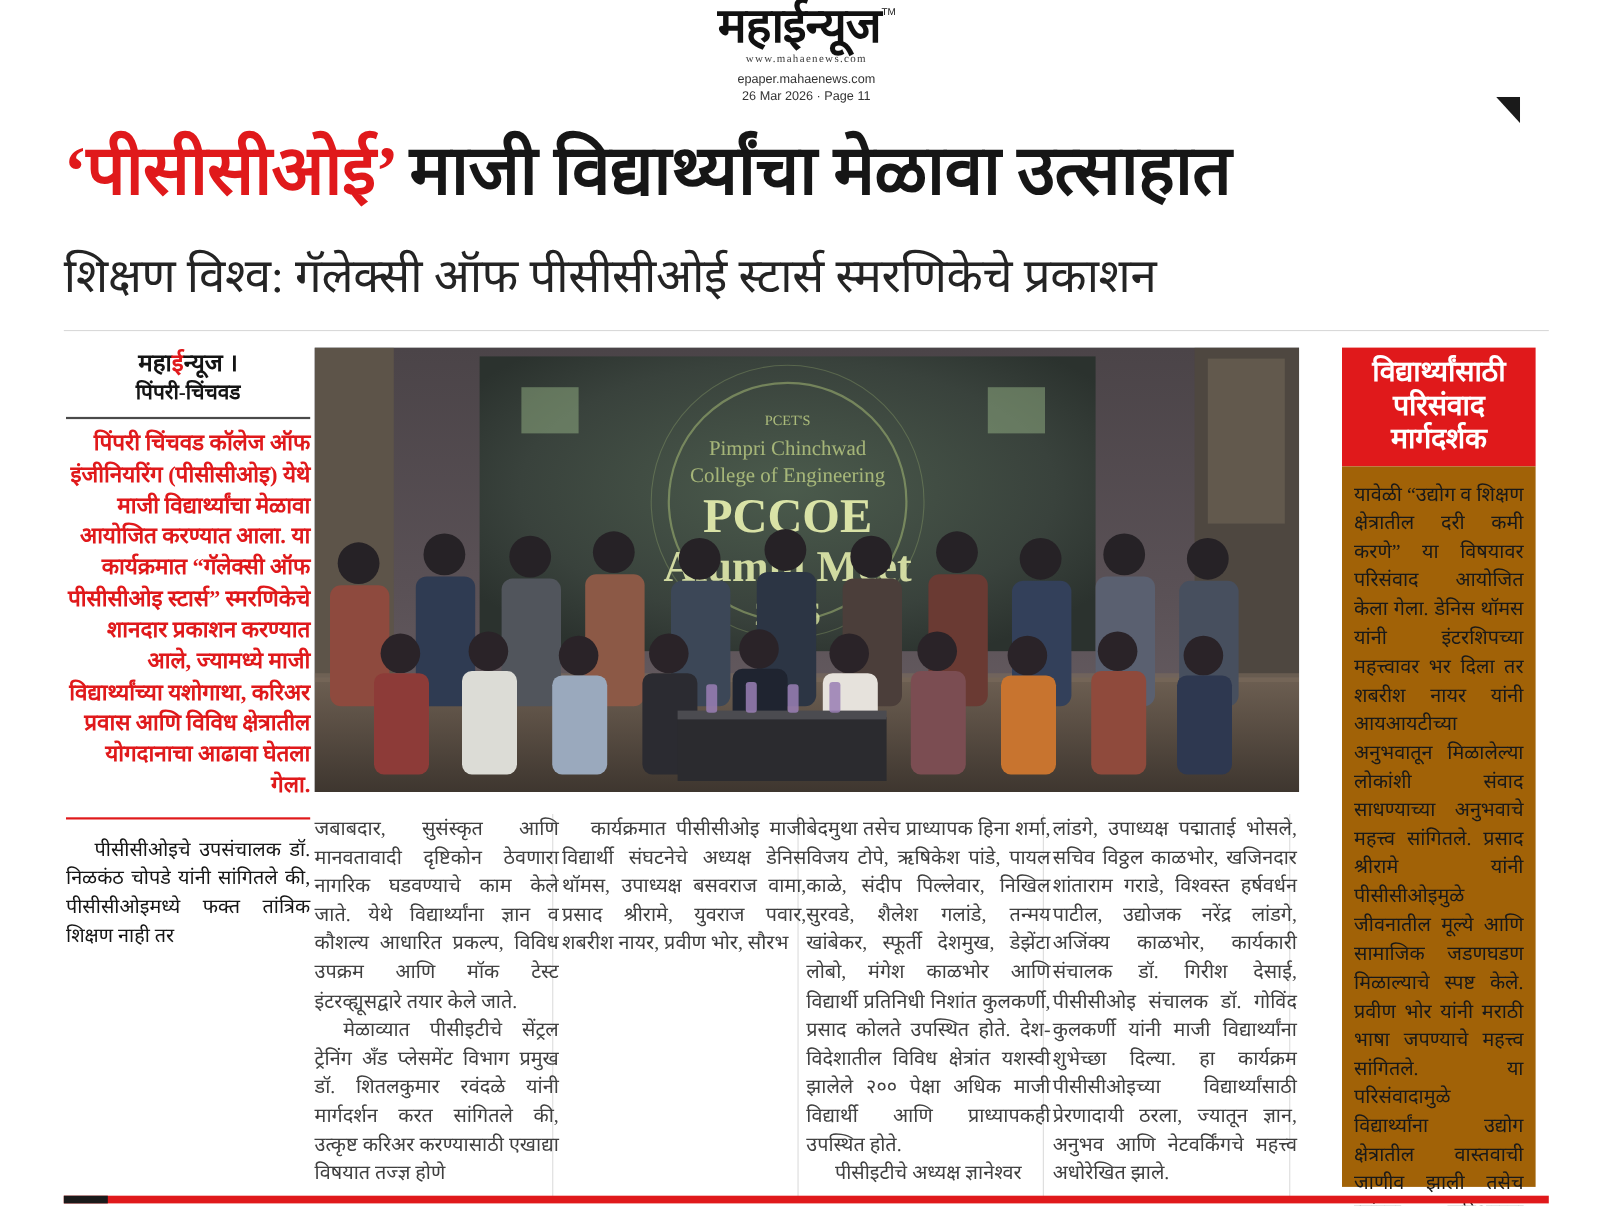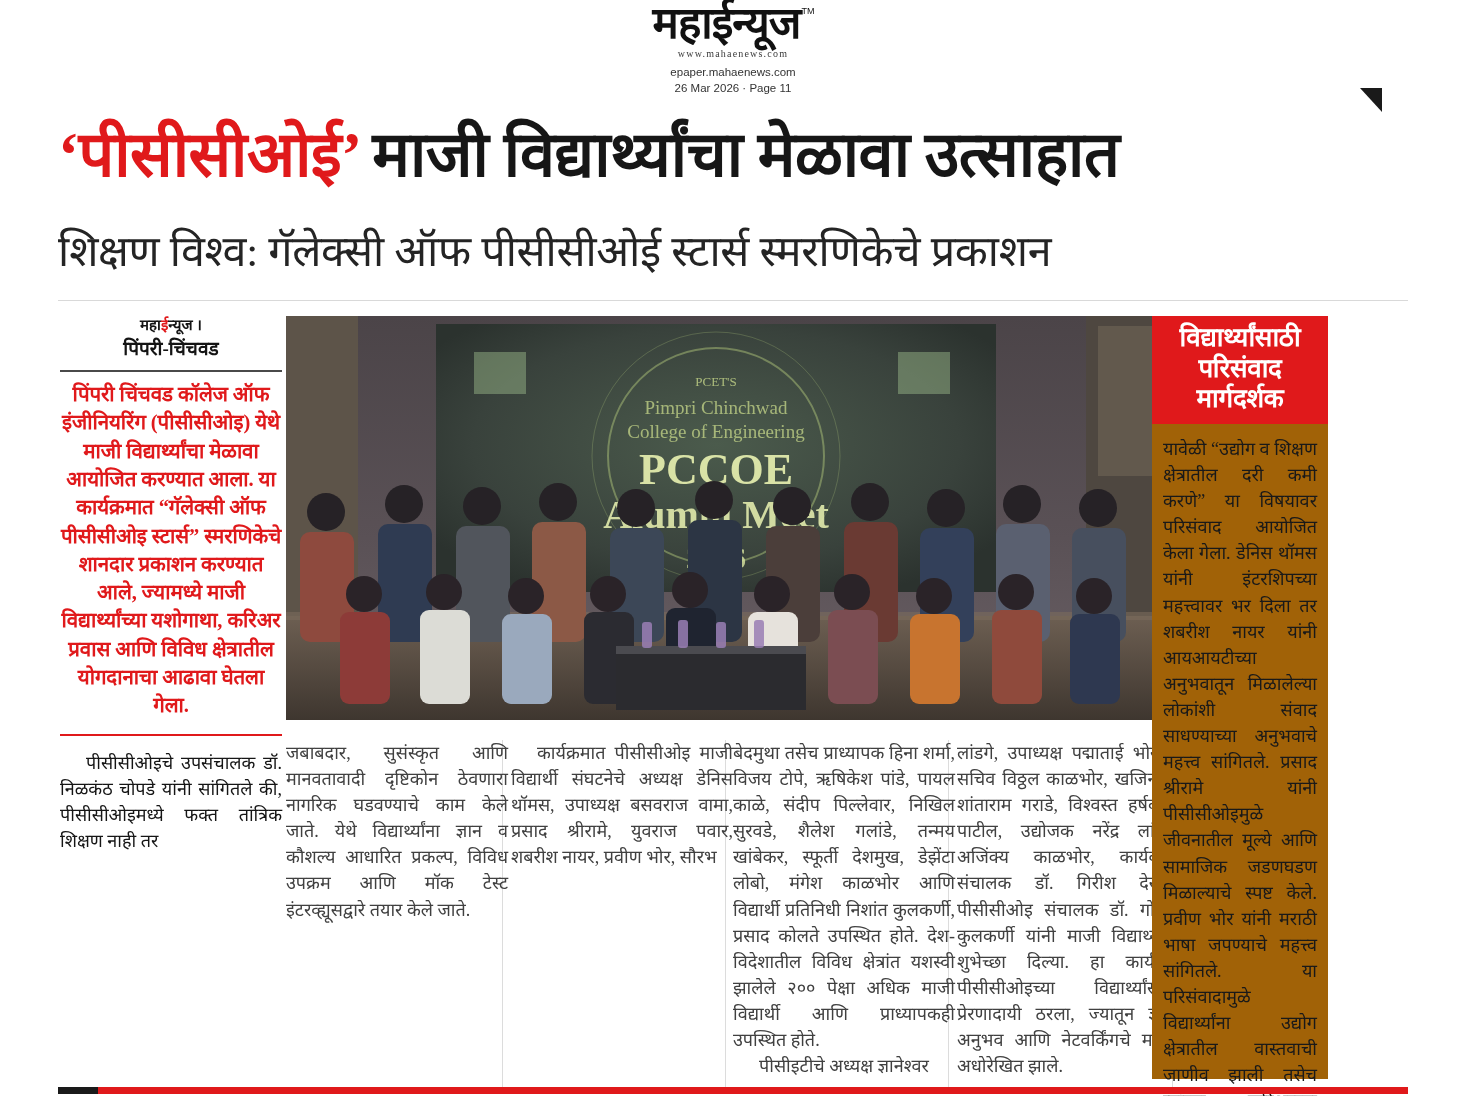--- a/index.html
+++ b/index.html
@@ -46,7 +46,7 @@
   
   .col{position:absolute;font-family:"Liberation Serif", serif;}
   .col1{left:60px;top:316px;width:222px;}
-  .byline{text-align:center;font-size:15px;line-height:1.3;color:#141414;font-weight:600;}
+  .byline{text-align:center;font-size:22px;line-height:1.3;color:#141414;font-weight:600;}
   .byline .red{color:#e0191b;}
   .byline-loc{text-align:center;font-size:19px;line-height:1.3;color:#141414;margin-top:1px;font-weight:600;}
   .byline-rule{width:100%;height:2px;background:#4a4a4a;margin:9px 0 8px 0;}

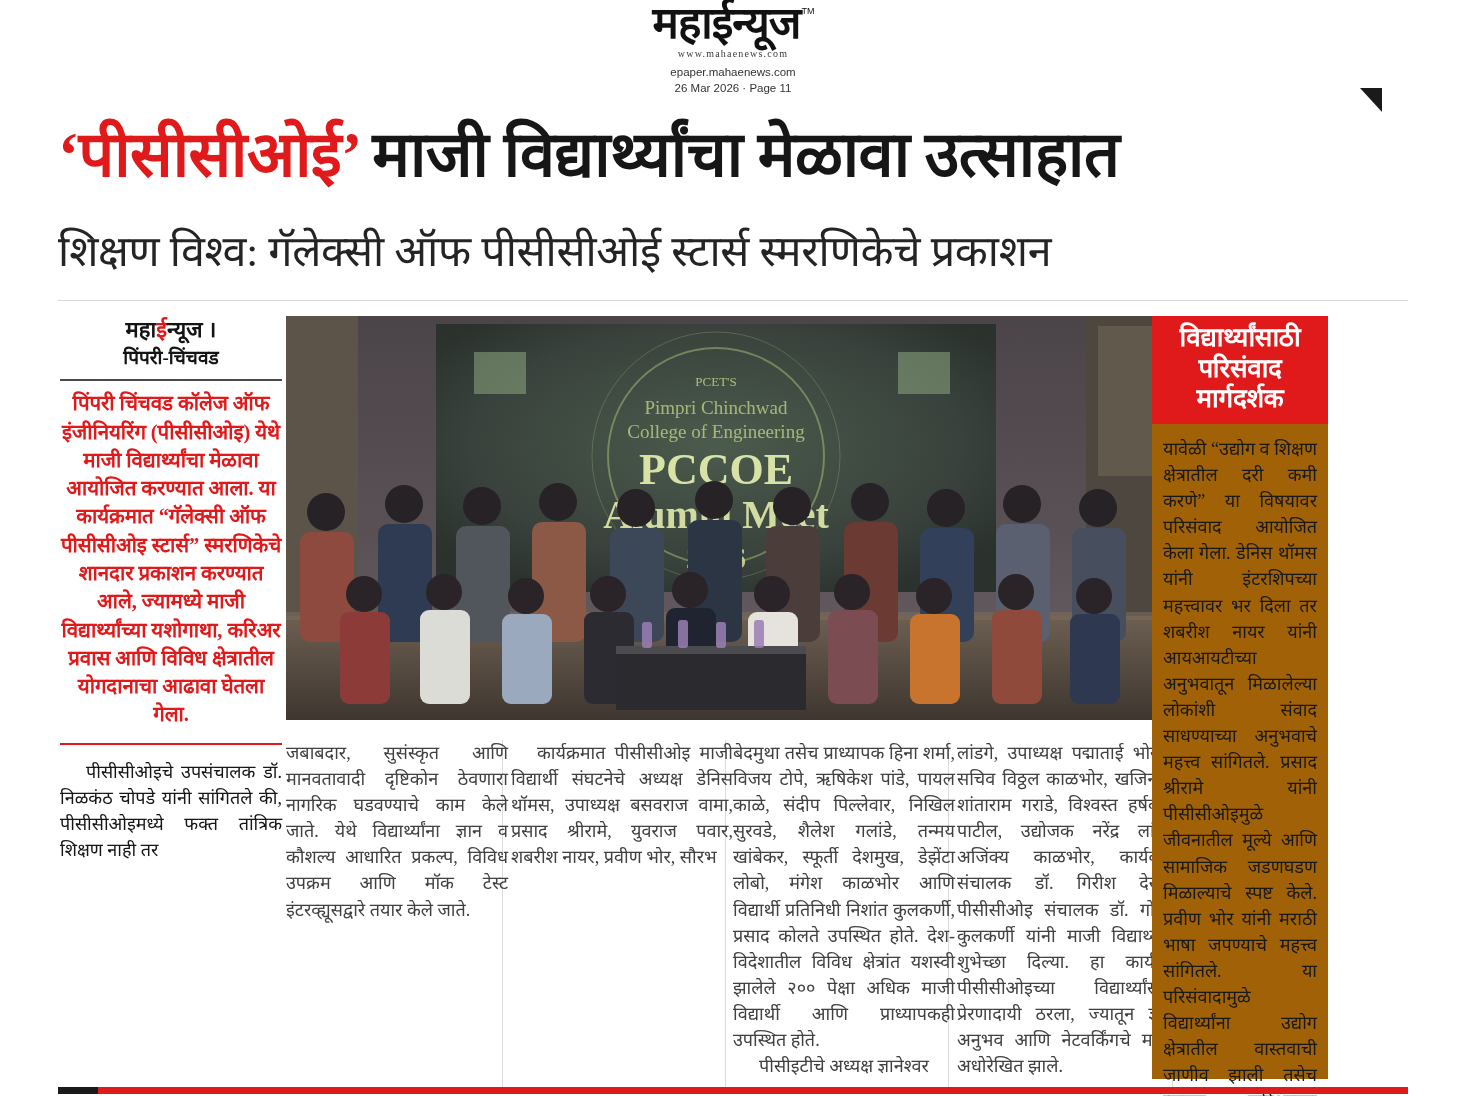--- a/index.html
+++ b/index.html
@@ -77,7 +77,7 @@
   .photo svg{display:block;}
 
   
-  .sidebar{position:absolute;left:1152px;top:316px;width:176px;height:772px;}
+  .sidebar{position:absolute;left:1220px;top:316px;width:176px;height:772px;}
   .sb-head{background:#e0191b;color:#fff;text-align:center;
     font-family:"Liberation Serif", serif;font-weight:bold;
     font-size:26px;line-height:1.18;padding:7px 4px 9px 4px;letter-spacing:-0.3px;}

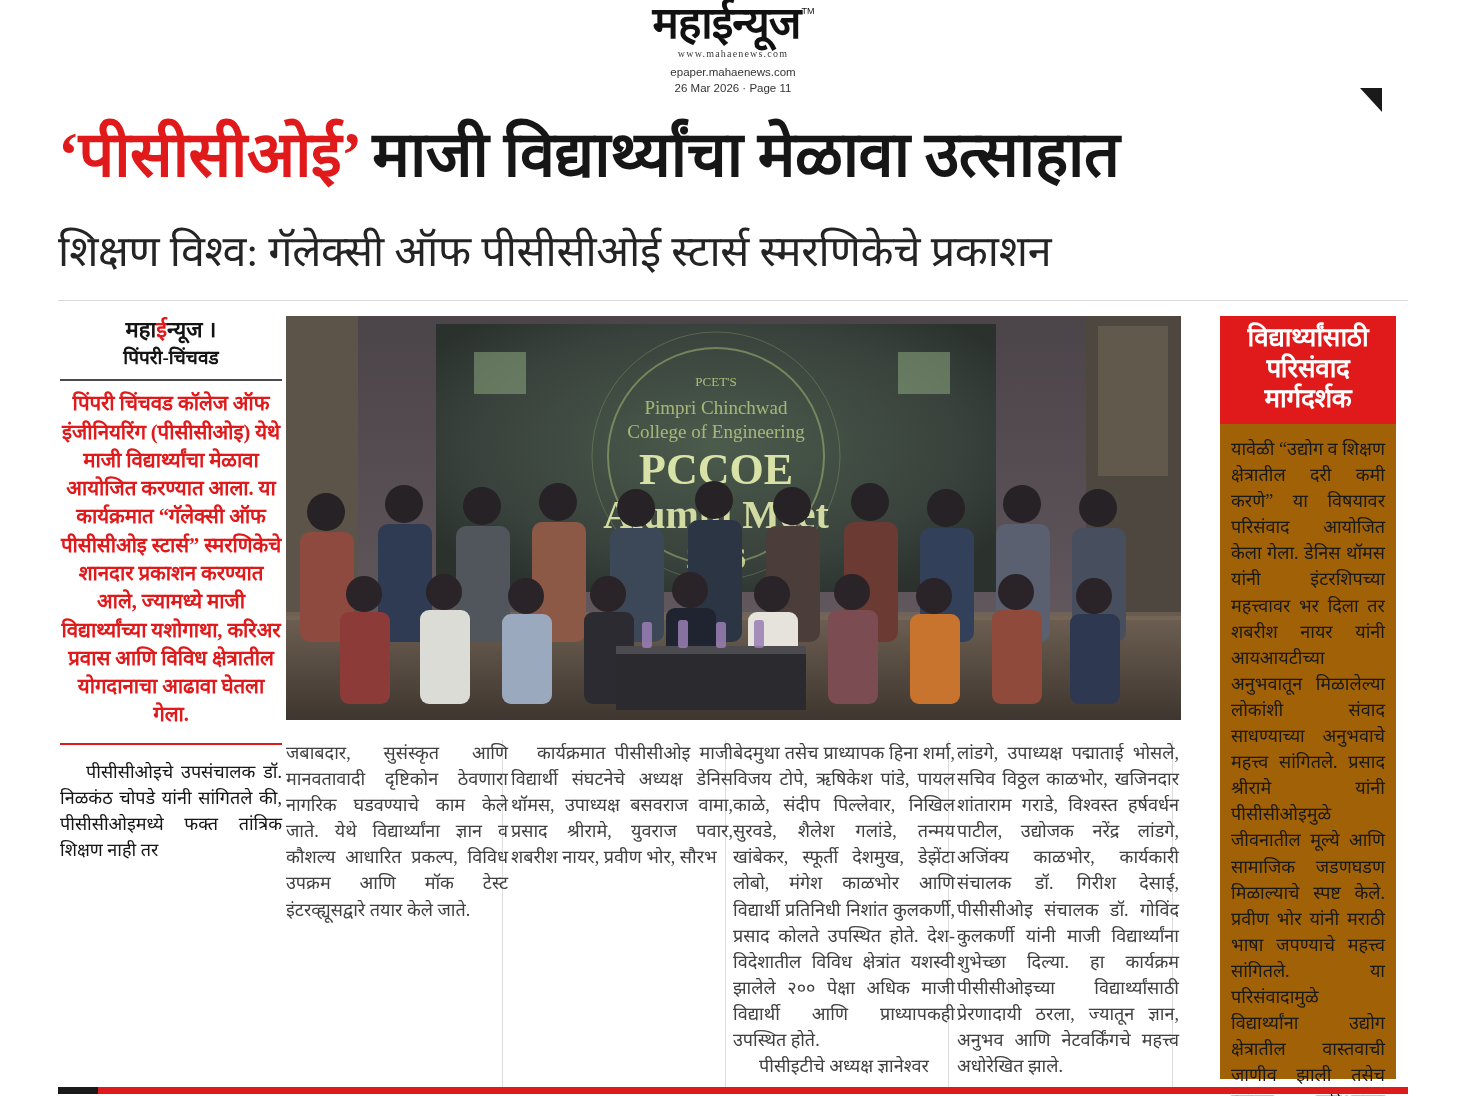--- a/index.html
+++ b/index.html
@@ -51,7 +51,7 @@
   .byline-loc{text-align:center;font-size:19px;line-height:1.3;color:#141414;margin-top:1px;font-weight:600;}
   .byline-rule{width:100%;height:2px;background:#4a4a4a;margin:9px 0 8px 0;}
   .lead{
-    color:#e0191b;font-size:20.5px;line-height:1.38;text-align:center;font-weight:600;
+    color:#e0191b;font-size:20.5px;line-height:1.38;text-align:right;font-weight:600;
     letter-spacing:-0.1px;
   }
   .lead-rule{width:100%;height:2px;background:#e0191b;margin:14px 0 14px 0;}

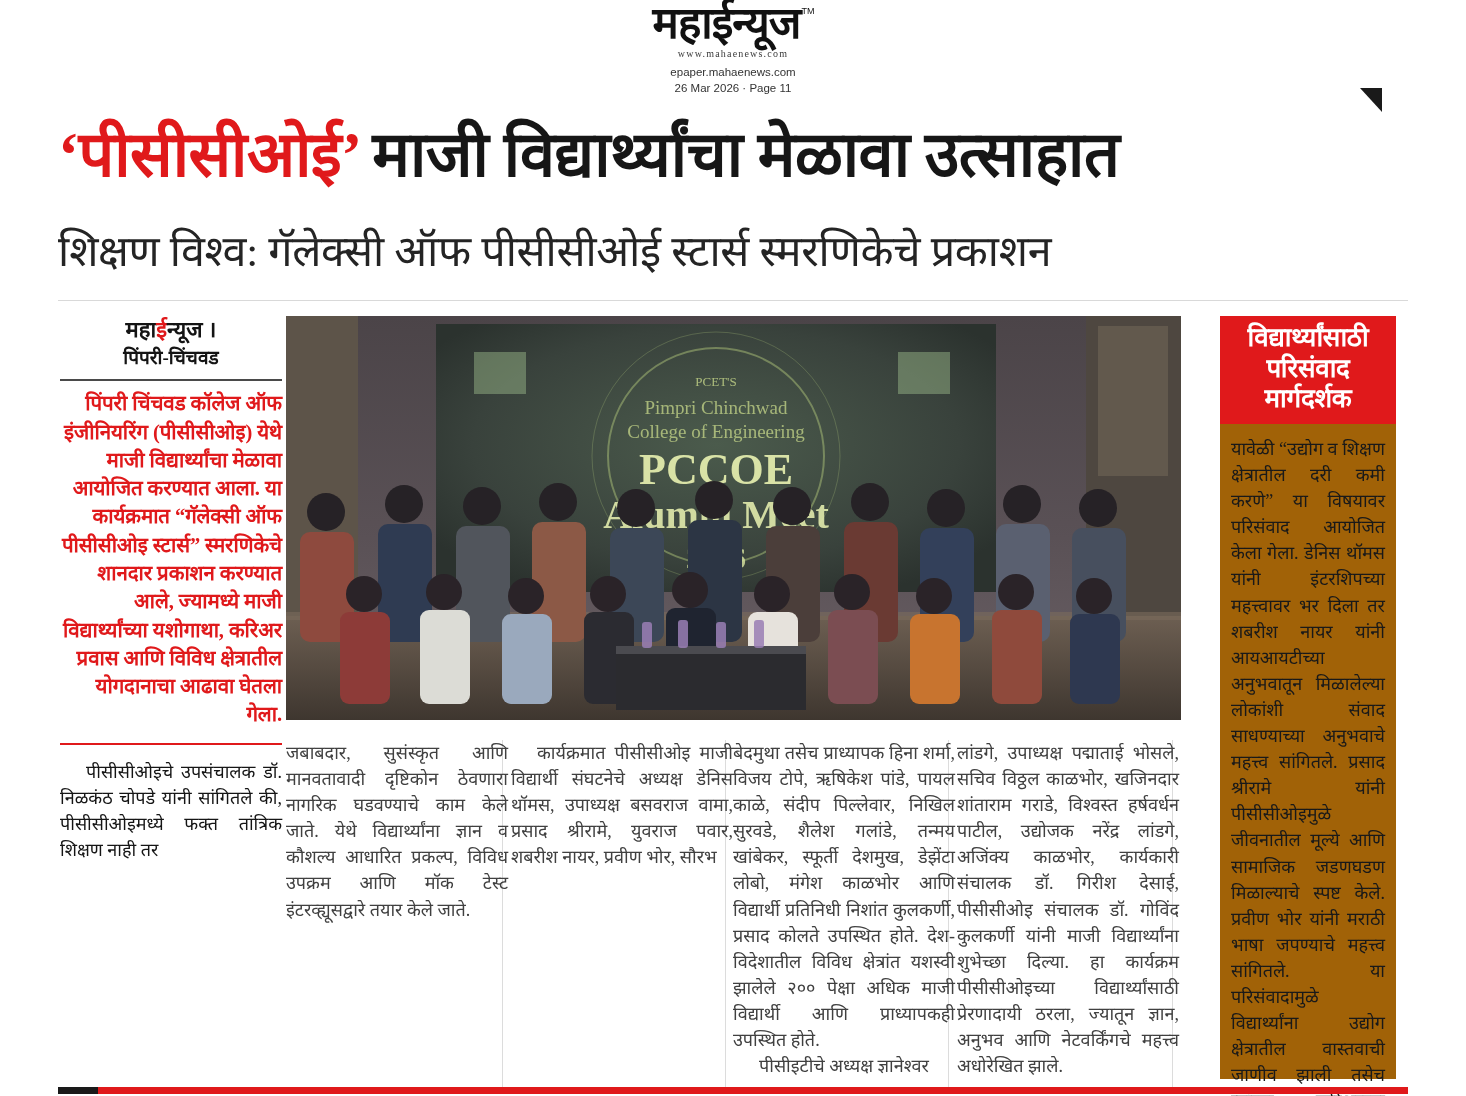--- a/index.html
+++ b/index.html
@@ -235,6 +235,7 @@
 
   <div class="bodycol c2">
     <p class="noind">जबाबदार, सुसंस्कृत आणि मानवतावादी दृष्टिकोन ठेवणारा नागरिक घडवण्याचे काम केले जाते. येथे विद्यार्थ्यांना ज्ञान व कौशल्य आधारित प्रकल्प, विविध उपक्रम आणि मॉक टेस्ट इंटरव्ह्यूसद्वारे तयार केले जाते.</p>
+    <p>मेळाव्यात पीसीइटीचे सेंट्रल ट्रेनिंग अँड प्लेसमेंट विभाग प्रमुख डॉ. शितलकुमार रवंदळे यांनी मार्गदर्शन करत सांगितले की, उत्कृष्ट करिअर करण्यासाठी एखाद्या विषयात तज्ज्ञ होणे</p>
   </div>
 
   <div class="bodycol c3">

